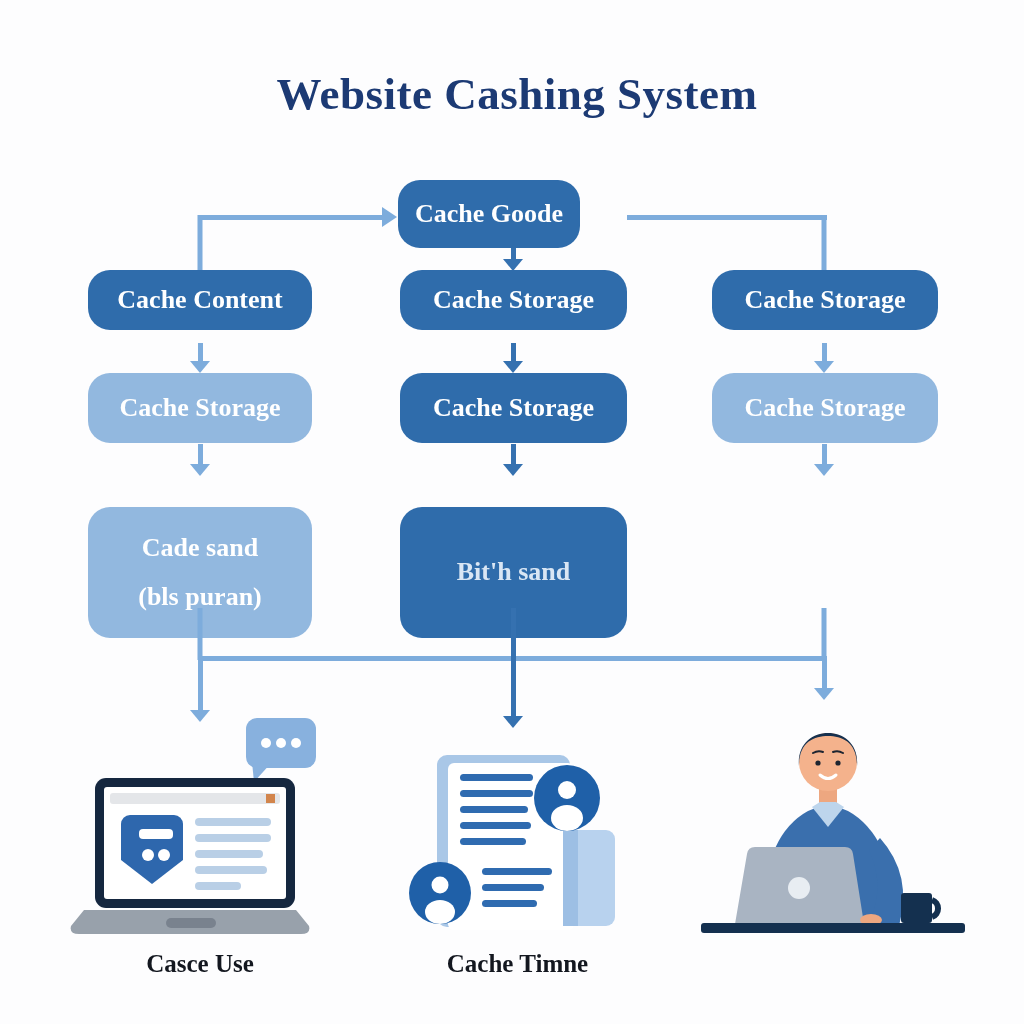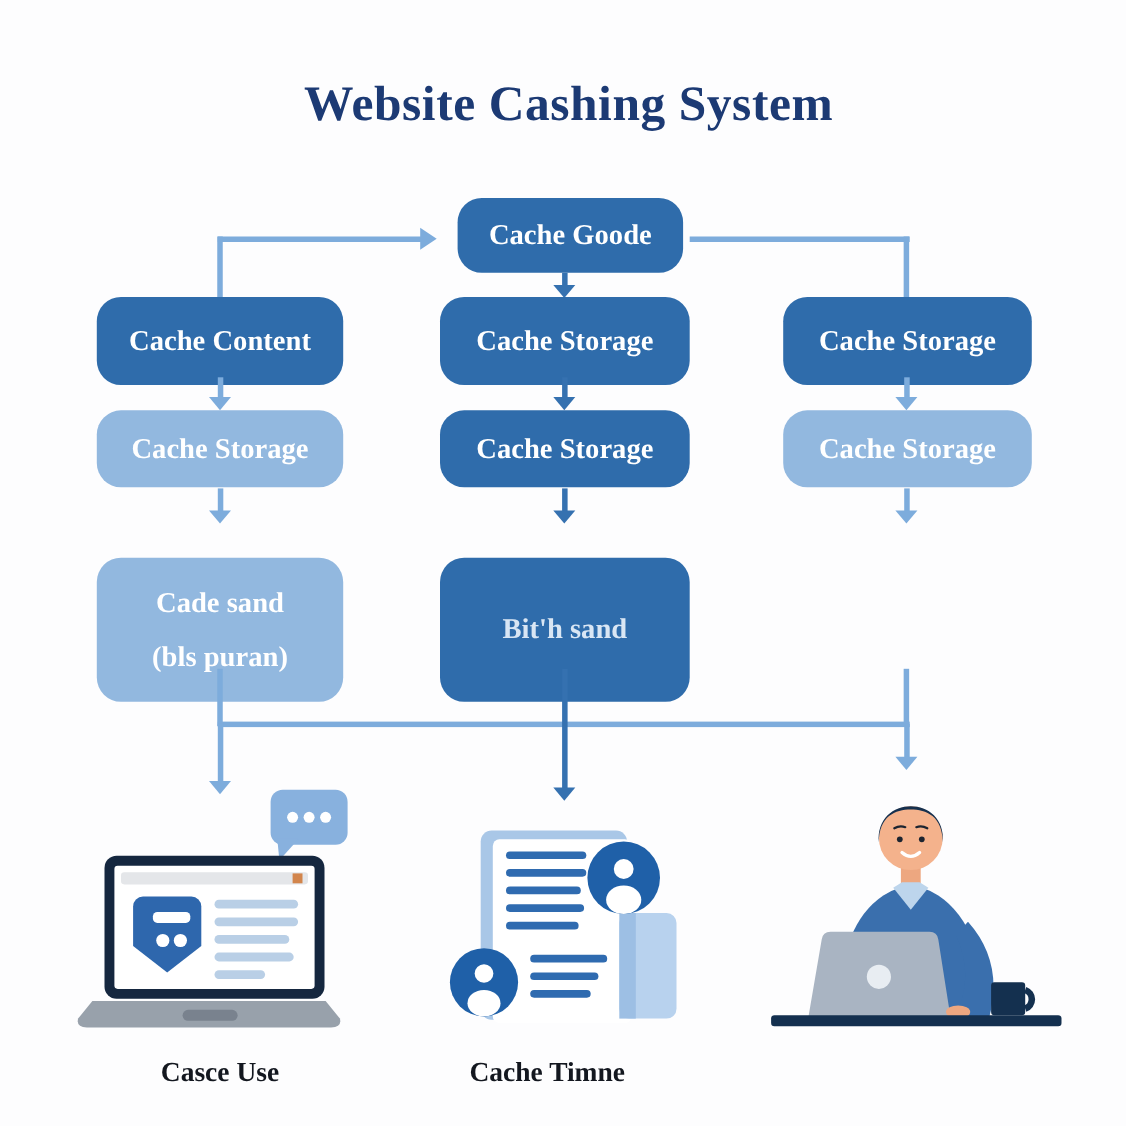--- a/index.html
+++ b/index.html
@@ -20,7 +20,7 @@
   }
   .med   { background:var(--box_medium, #2f6cab); }
   .light { background:var(--box_light, #92b8df); }
-  .root  { left:416px; top:180px; width:205px; height:68px; }
+  .root  { left:398px; top:180px; width:182px; height:68px; }
   .c0 { left:88px;  width:224px; }
   .c1 { left:400px; width:227px; }
   .c2 { left:712px; width:226px; }

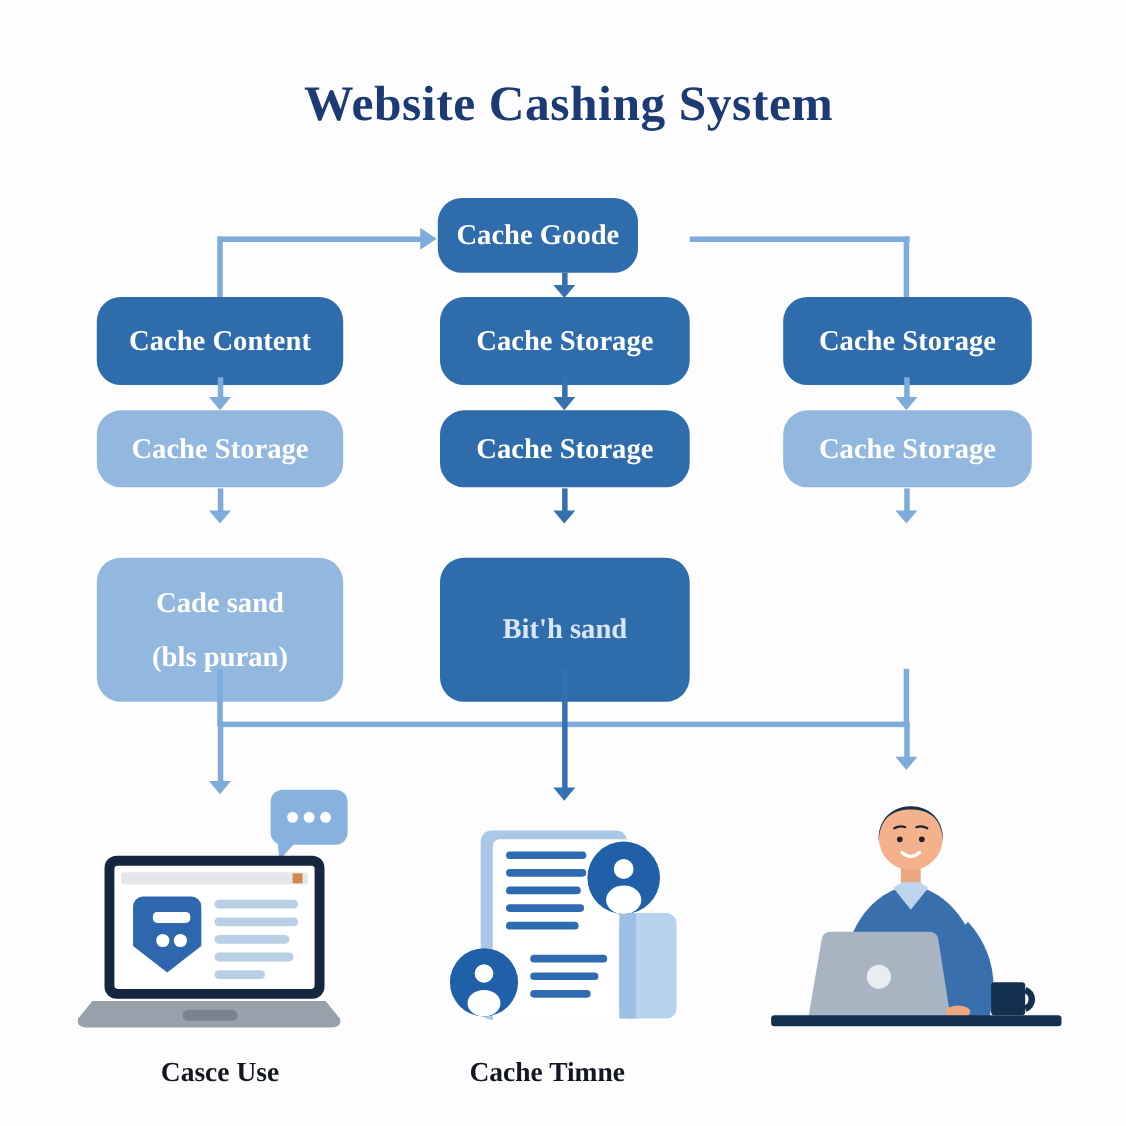--- a/index.html
+++ b/index.html
@@ -24,7 +24,7 @@
   .c0 { left:88px;  width:224px; }
   .c1 { left:400px; width:227px; }
   .c2 { left:712px; width:226px; }
-  .r0 { top:270px; height:80px; }
+  .r0 { top:270px; height:60px; }
   .r1 { top:373px; height:70px; }
   .r2 { top:477px; height:131px; line-height:1.85;margin-top:30px; }
   .r2.c1 { color:#d9e6f4; }

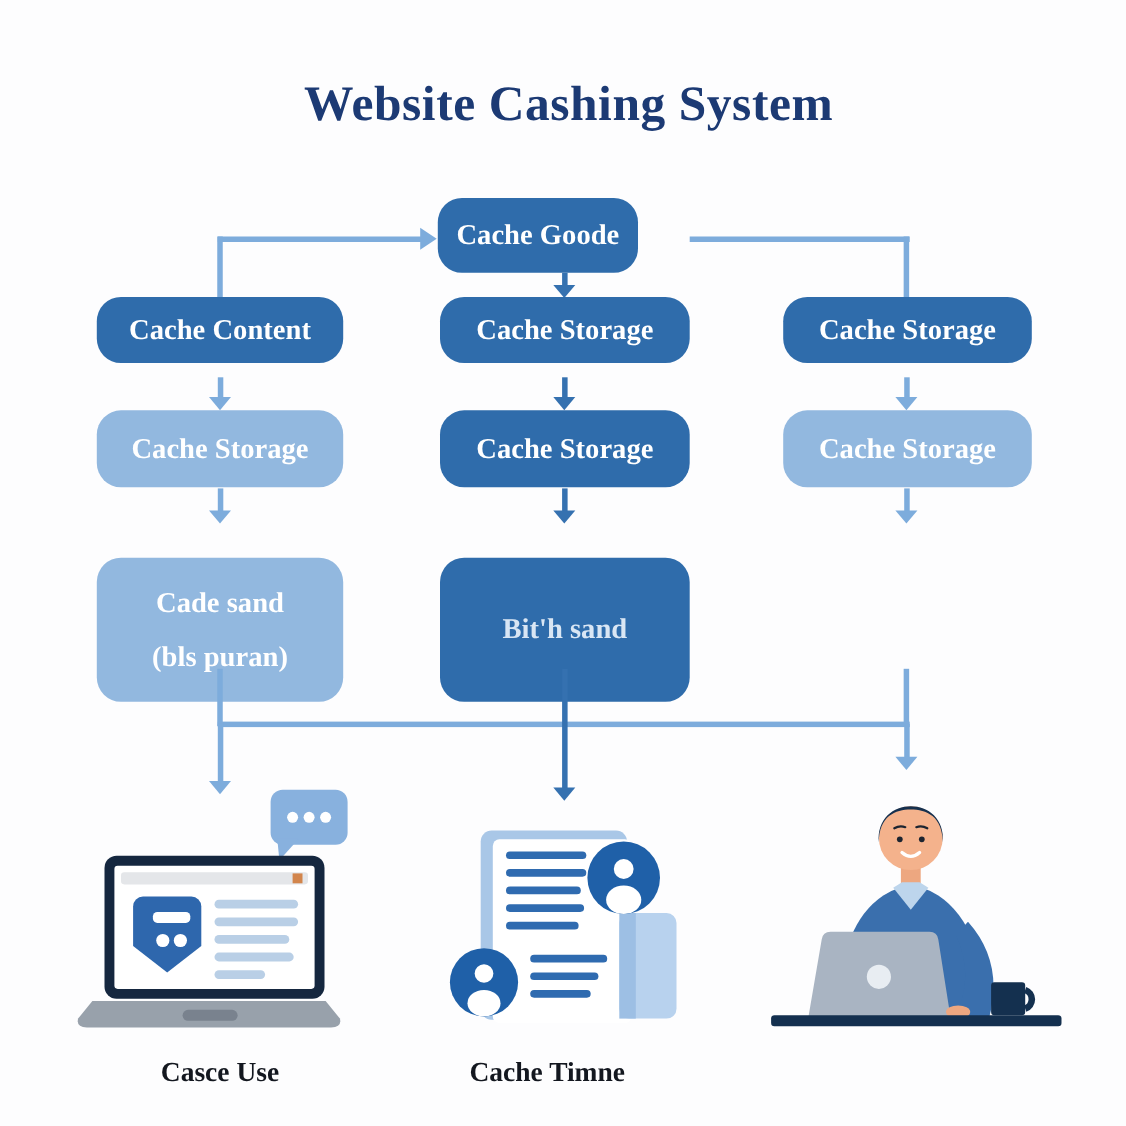--- a/index.html
+++ b/index.html
@@ -48,7 +48,7 @@
   .icon-slot { position:absolute; }
   .caption {
     position:absolute; top:950px; text-align:center;
-    font-size:25px; font-weight:bold; color:var(--caption_text, #13171f);margin-top:12px;
+    font-size:25px; font-weight:bold; color:var(--caption_text, #13171f);
   }
   .cap0 { left:80px;  width:240px; }
   .cap1 { left:376px; width:243px; }

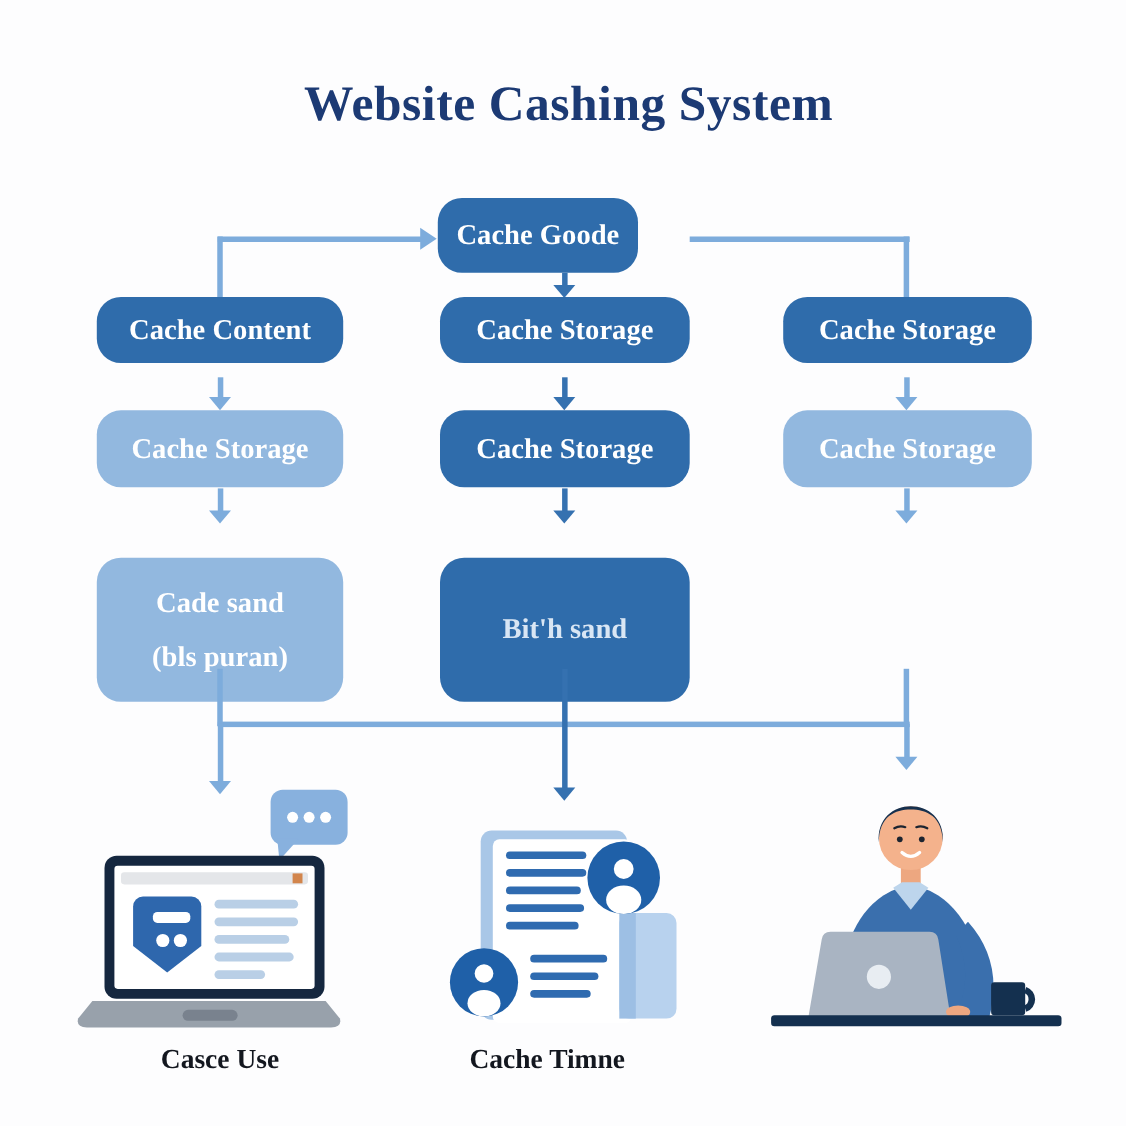--- a/index.html
+++ b/index.html
@@ -51,7 +51,7 @@
     font-size:25px; font-weight:bold; color:var(--caption_text, #13171f);
   }
   .cap0 { left:80px;  width:240px; }
-  .cap1 { left:376px; width:243px; }
+  .cap1 { left:396px; width:243px; }
   .cap2 { left:668px; width:310px; }
 </style>
 </head>

